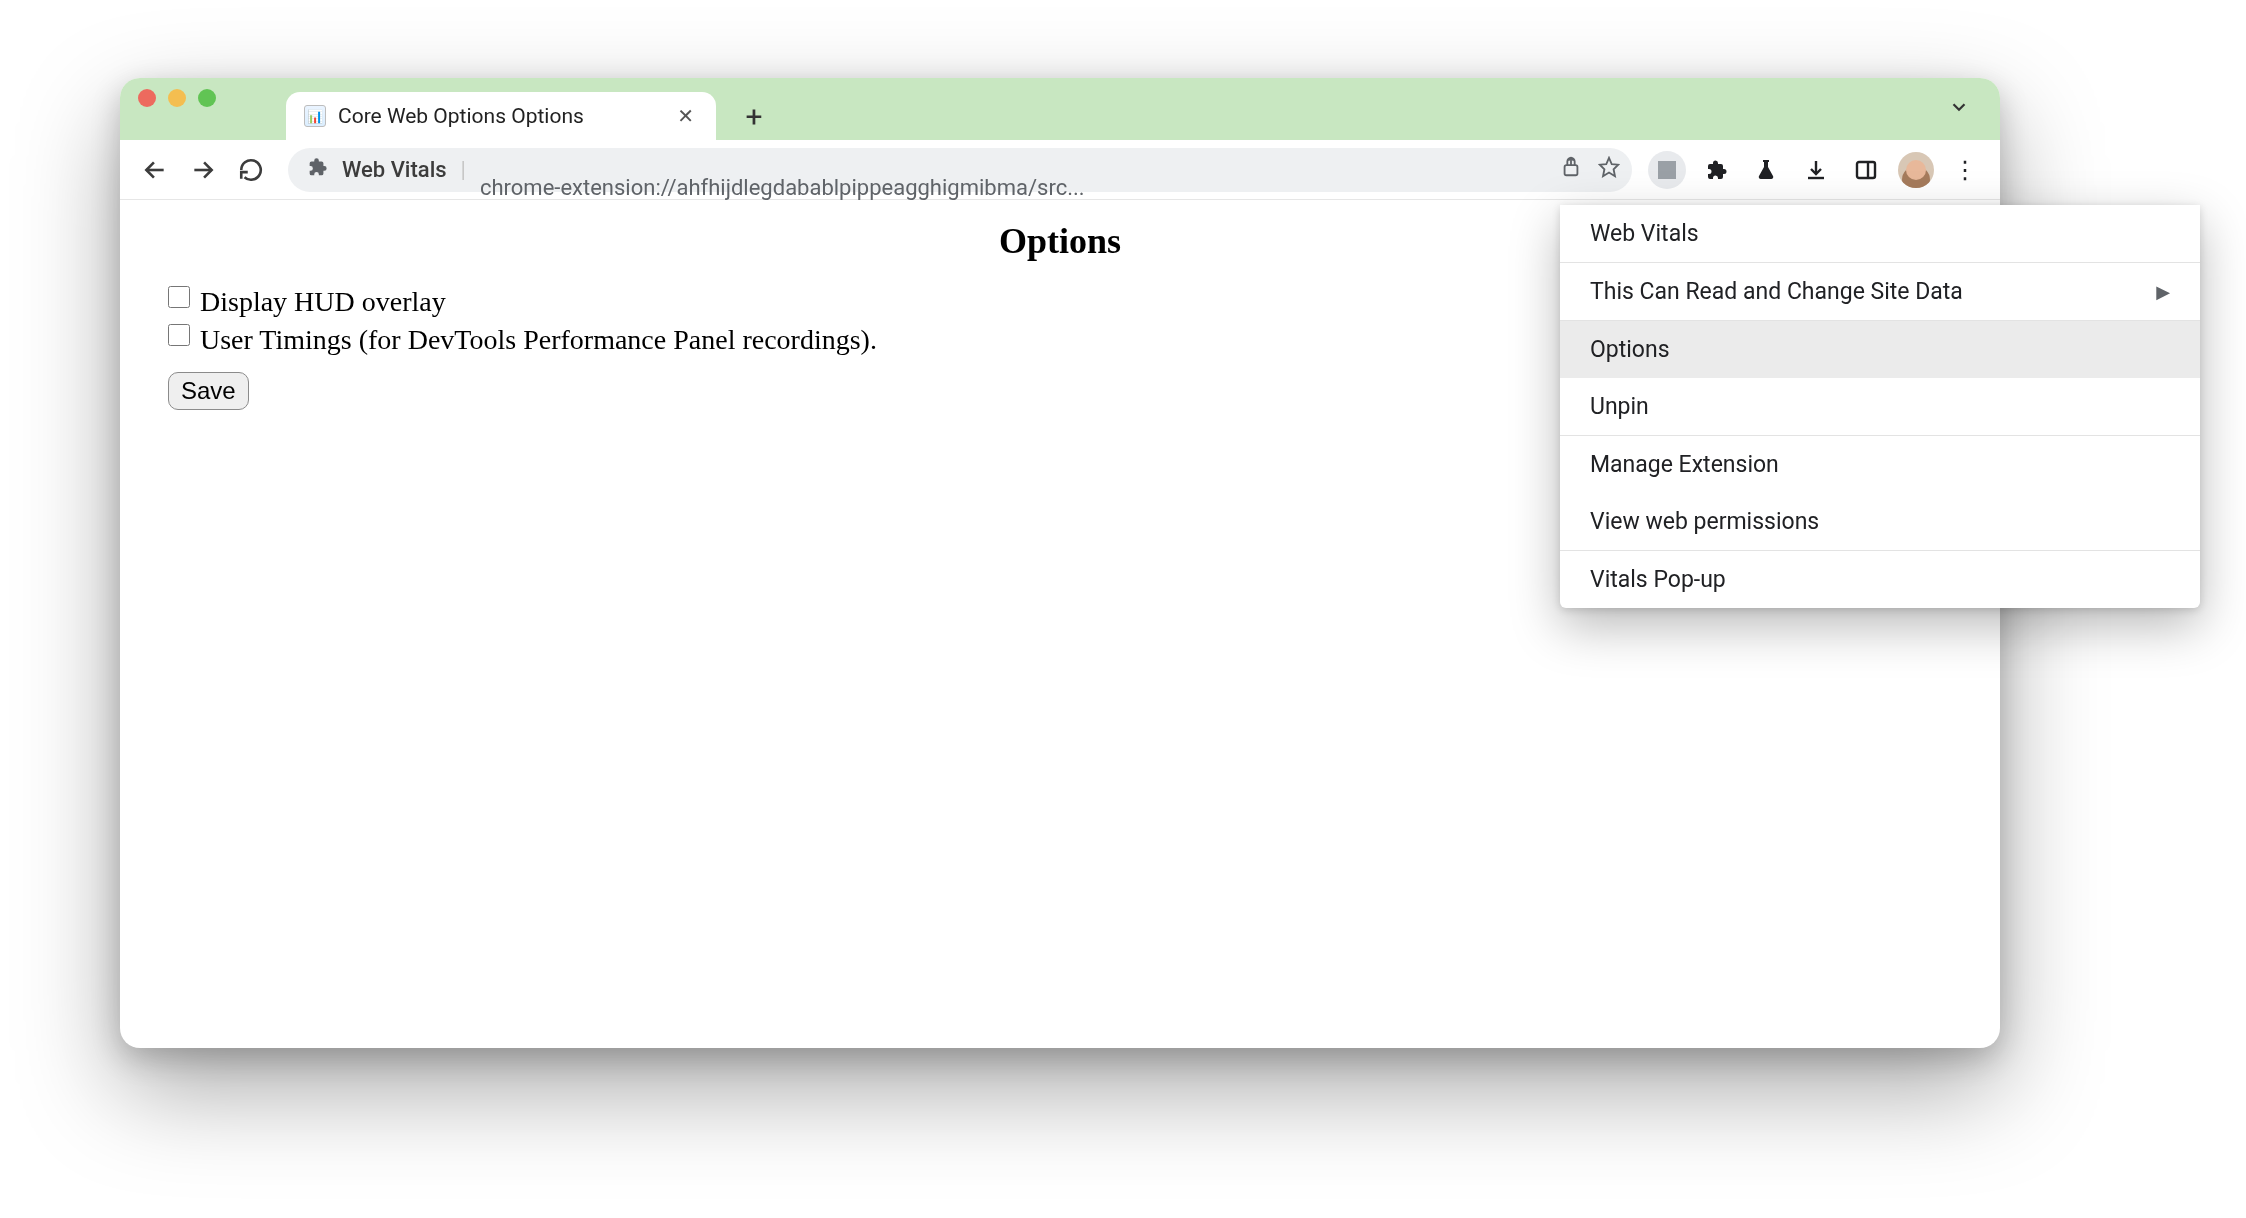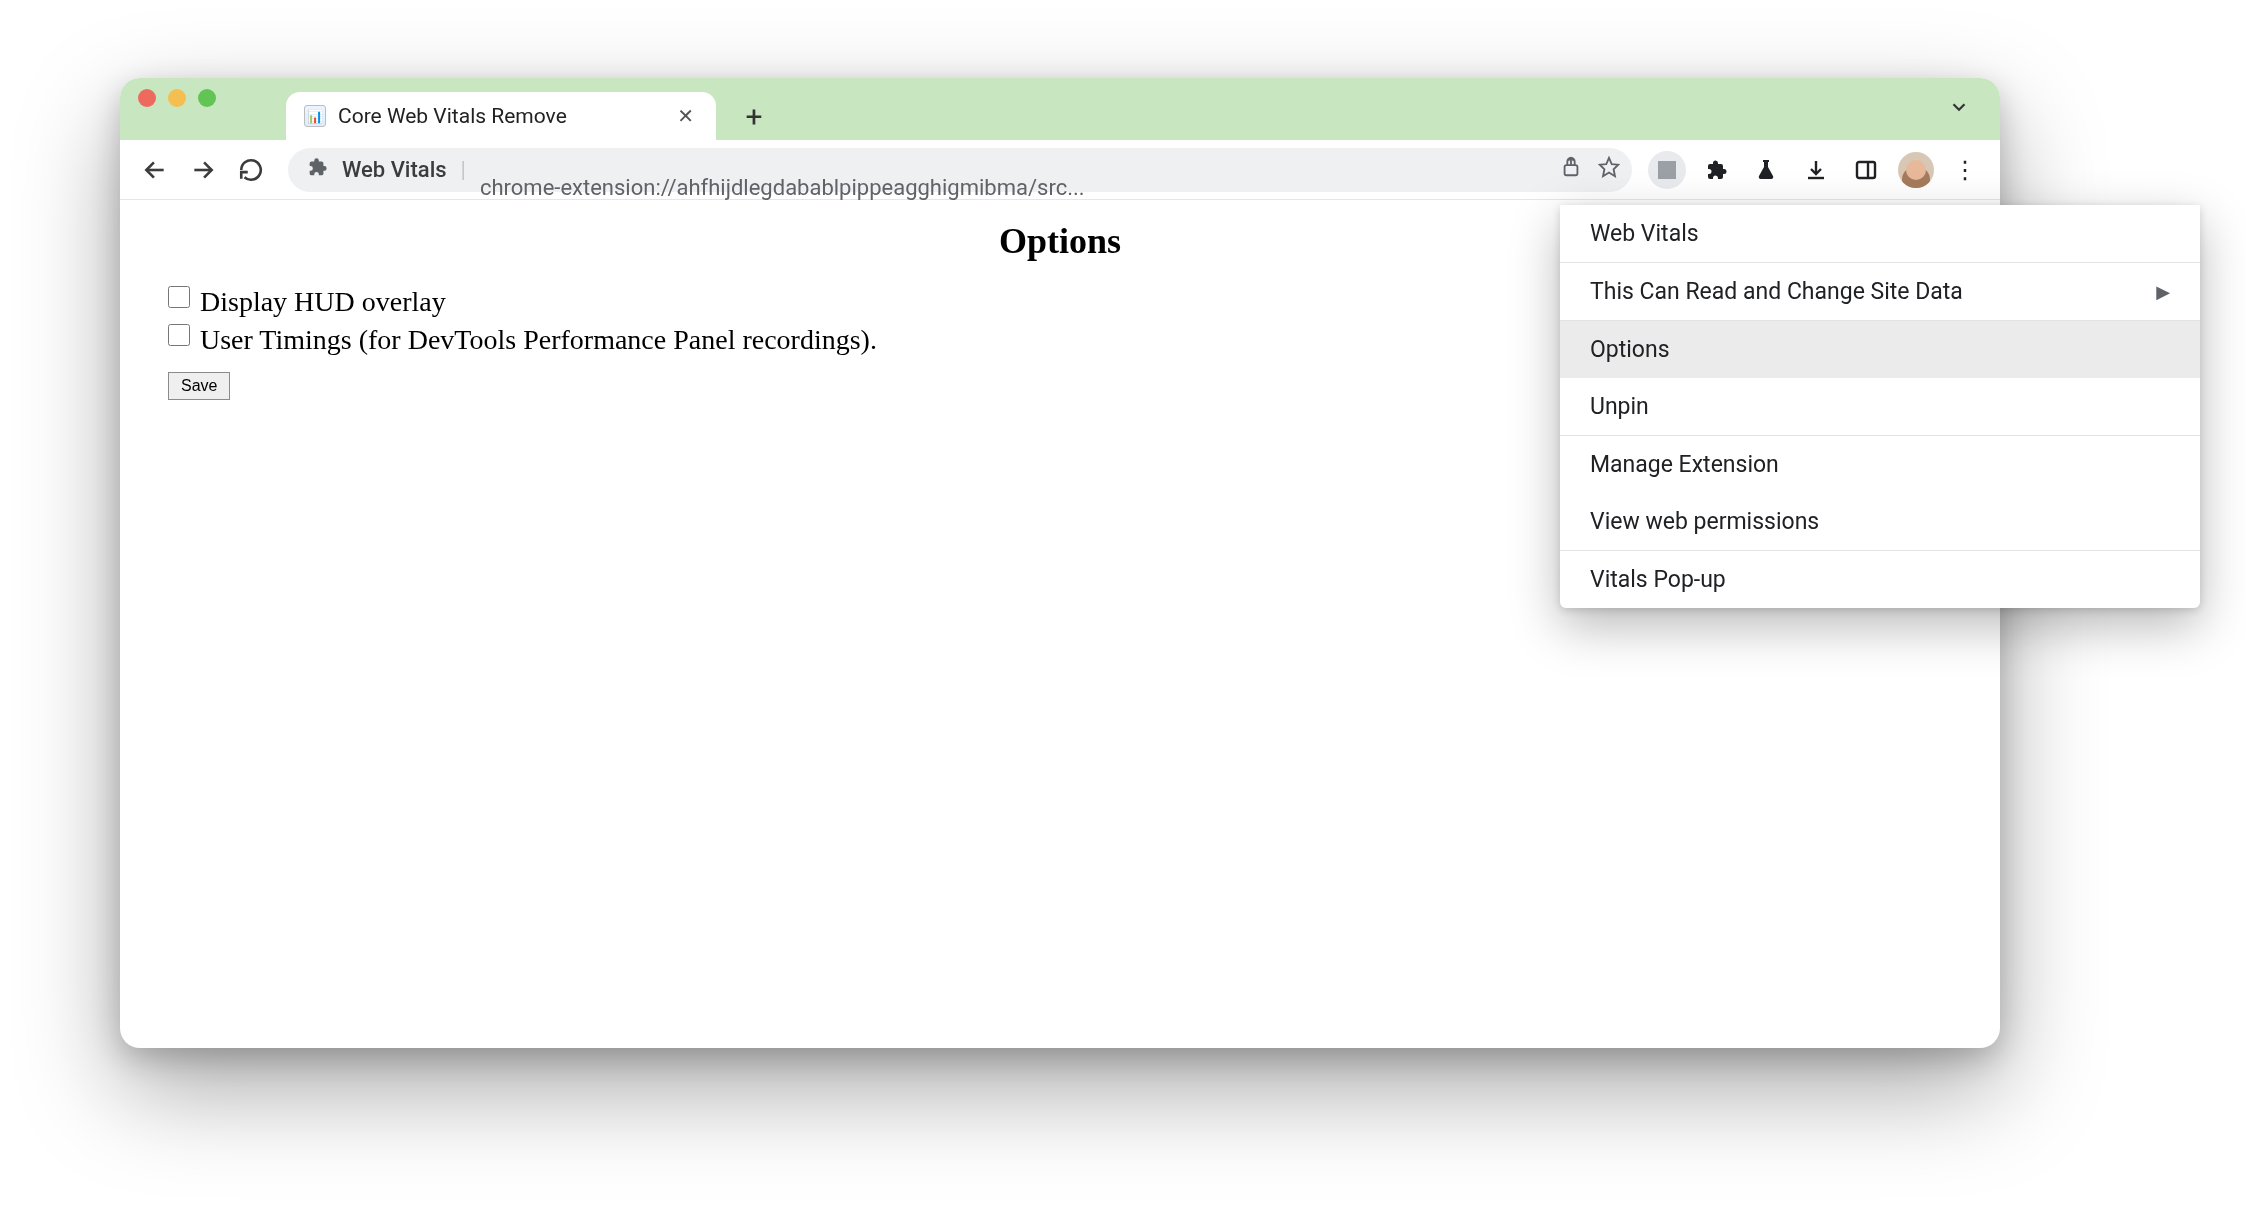--- a/index.html
+++ b/index.html
@@ -193,7 +193,7 @@
     </div>
     <div class="tab">
       <div class="tab-favicon">📊</div>
-      <div class="tab-title">Core Web Vitals Remove</div>
+      <div class="tab-title">Core Web Options Options</div>
       <div class="tab-close">✕</div>
     </div>
     <div class="new-tab-btn">+</div>

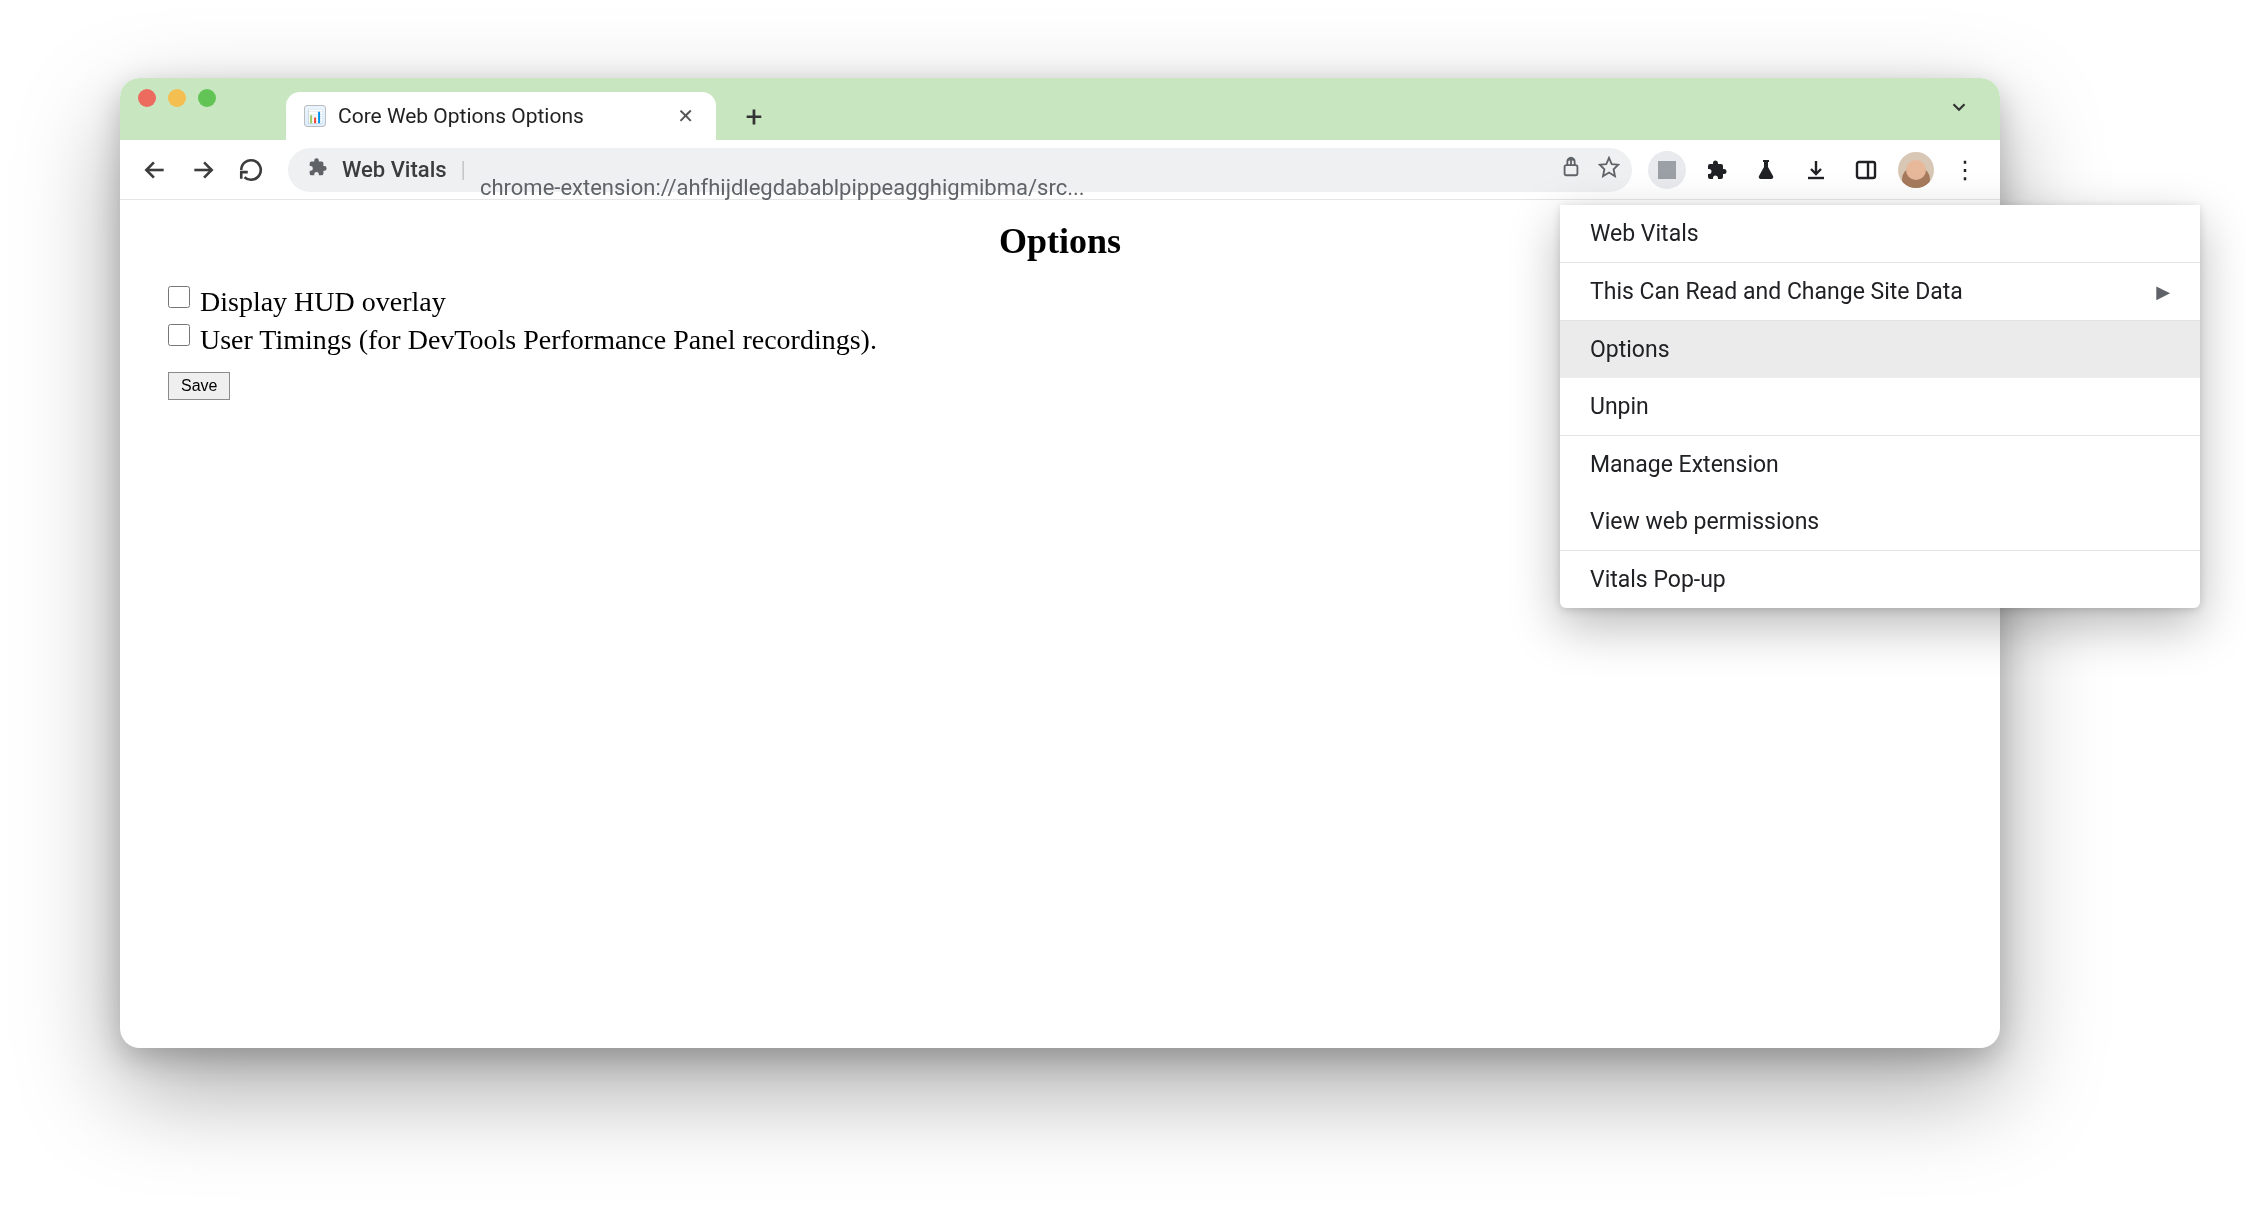--- a/index.html
+++ b/index.html
@@ -149,11 +149,11 @@
   .save-btn {
     margin-top: 10px;
     font-family: Arial, sans-serif;
-    font-size: 16px;
+    font-size: 24px;
     padding: 4px 12px;
     background: #efefef;
     border: 1px solid #8b8b8b;
-    border-radius: 0;
+    border-radius: 10px;
     cursor: pointer;
   }
 

